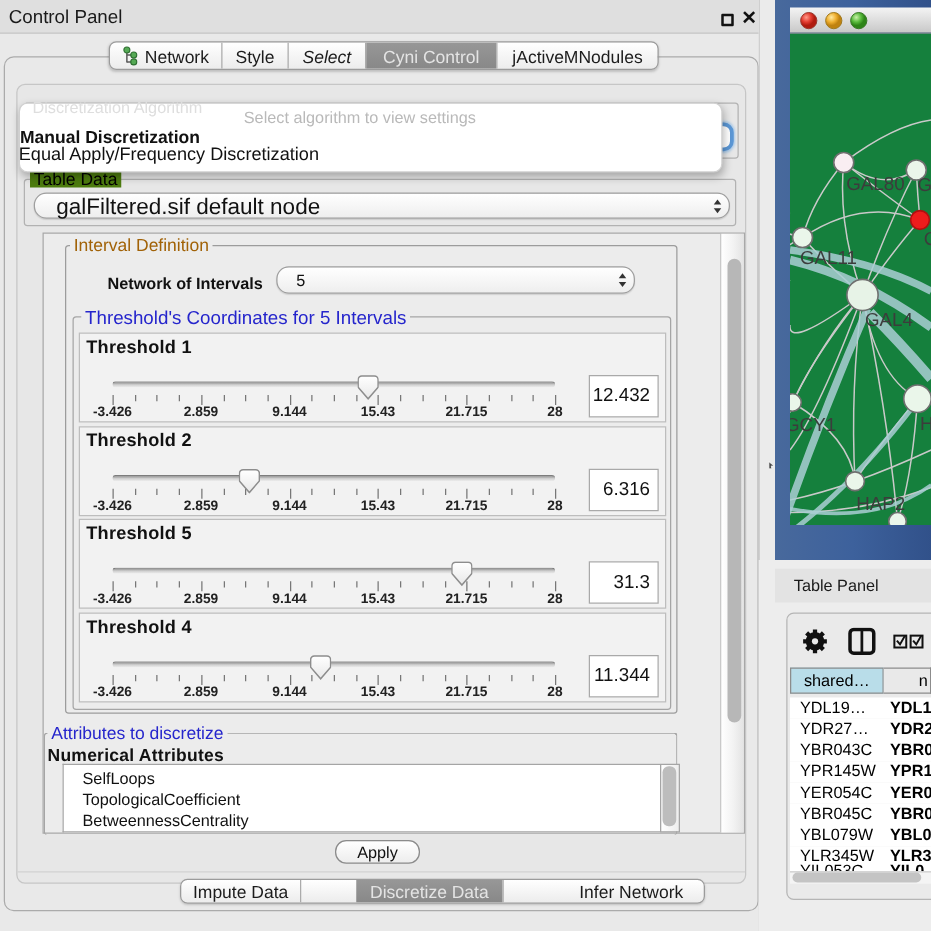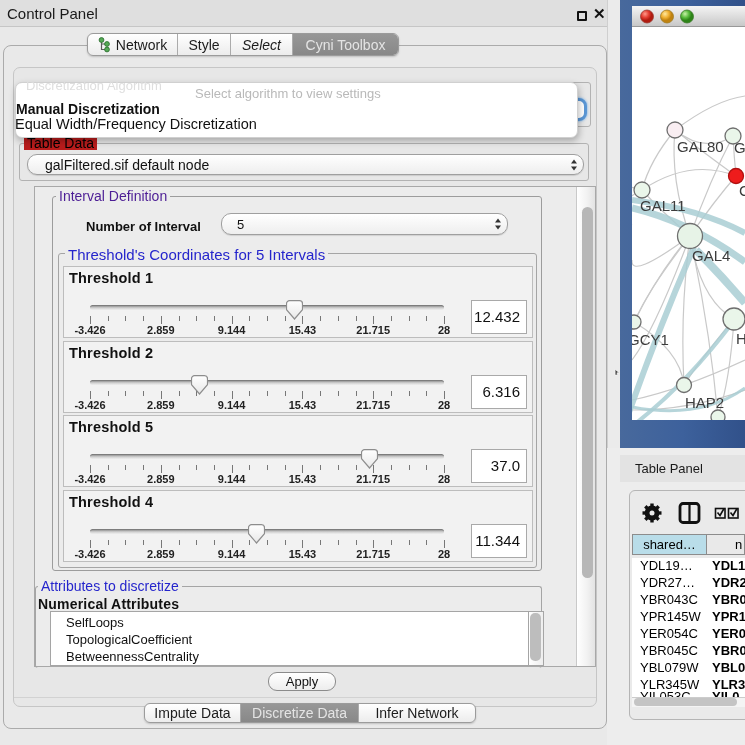--- a/index.html
+++ b/index.html
@@ -92,7 +92,7 @@
       </svg>Network</div>
   <div class="seg">Style</div>
   <div class="seg">Select</div>
-  <div class="seg sel">Cyni Toolbox</div>
+  <div class="seg sel">Cyni Control</div>
 </div>
 
 <div class="abs group" style="left:19px; top:82px; width:572px; height:45px;"></div>

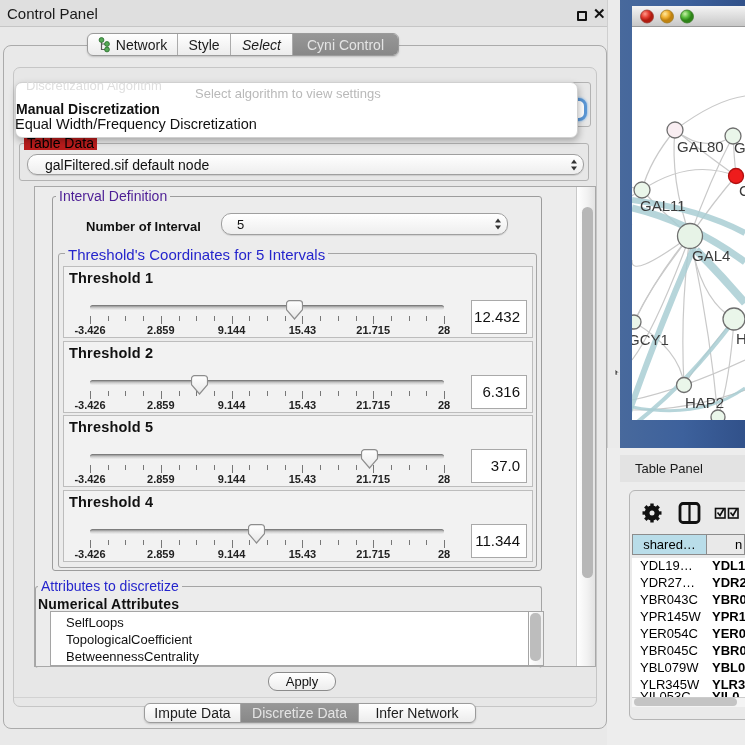--- a/index.html
+++ b/index.html
@@ -93,6 +93,7 @@
   <div class="seg">Style</div>
   <div class="seg">Select</div>
   <div class="seg sel">Cyni Control</div>
+  <div class="seg">jActiveMNodules</div>
 </div>
 
 <div class="abs group" style="left:19px; top:82px; width:572px; height:45px;"></div>

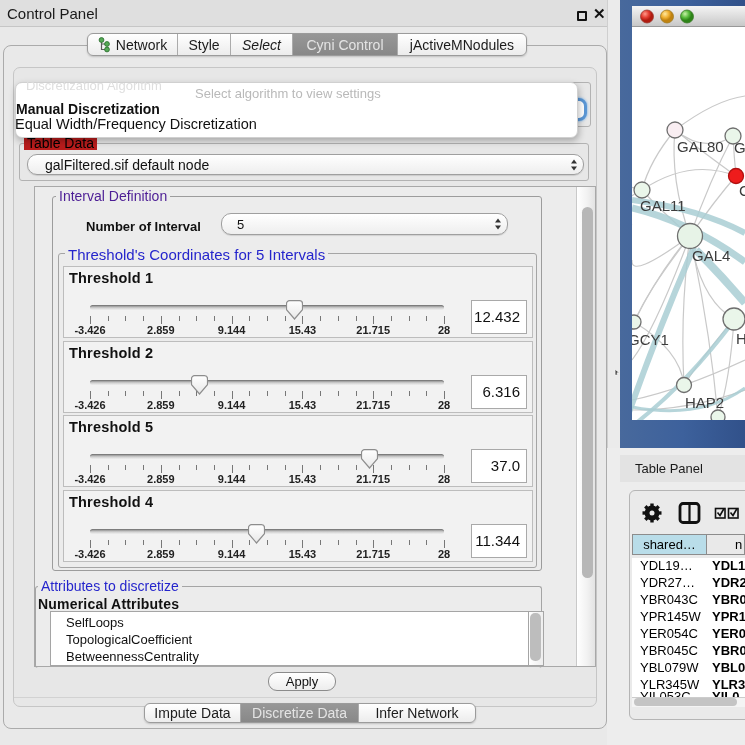--- a/index.html
+++ b/index.html
@@ -313,7 +313,7 @@
 <div class="abs" style="left:26px; top:78px; font-size:13px; color:#dedede; z-index:5;">Discretization Algorithm</div>
 <div class="abs" style="left:195px; top:86px; font-size:13px; color:#b9b9b9; z-index:5;">Select algorithm to view settings</div>
 <div class="abs" style="left:16px; top:101px; font-size:14px; font-weight:bold; color:#111; z-index:5;">Manual Discretization</div>
-<div class="abs" style="left:15px; top:116px; font-size:14.5px; color:#111; z-index:5;">Equal Width/Frequency Discretization</div>
+<div class="abs" style="left:15px; top:116px; font-size:14.5px; color:#111; z-index:5;">Equal Apply/Frequency Discretization</div>
 
 <div class="abs" id="splitter"></div>
 <svg class="abs" style="left:614px; top:368px; z-index:3;" width="6" height="8" viewBox="0 0 8 10">

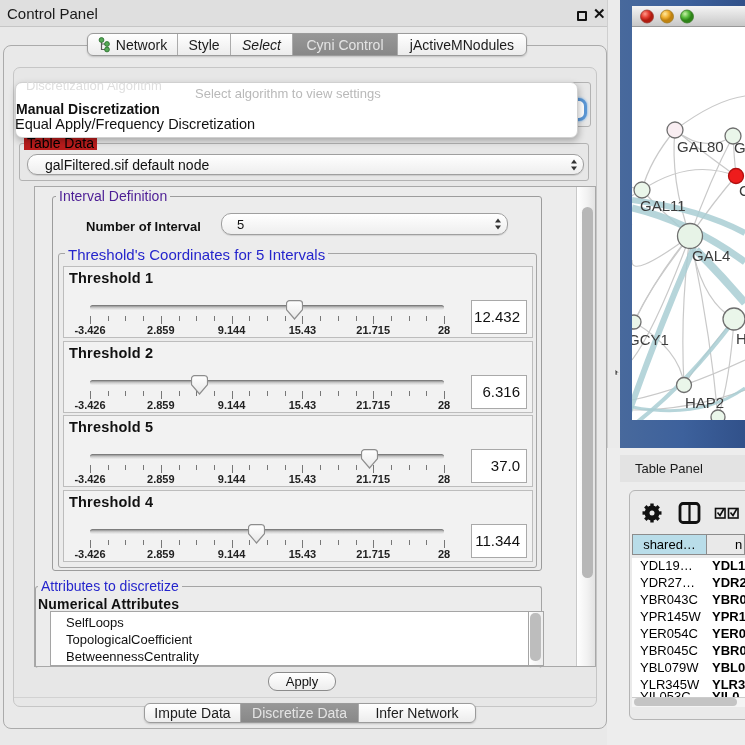--- a/index.html
+++ b/index.html
@@ -33,7 +33,7 @@
 #outerpanel { left:3px; top:45px; width:604px; height:684px; border:1px solid #ababab; border-radius:8px; background:#e9e9e9; }
 #innerpanel { left:13px; top:67px; width:584px; height:640px; border:1px solid #c6c6c6; border-radius:7px; background:#e7e7e7; }
 .group { border:1px solid #b2b2b2; border-radius:3px; }
-.gtitle { position:absolute; font-size:14px; background:#b91c1c; padding:0 3px; line-height:13px; }
+.gtitle { position:absolute; font-size:14px; background:#4d7c0f; padding:0 3px; line-height:13px; }
 
 .combo { position:absolute; background:linear-gradient(#ffffff,#eeeeee); border:1px solid #9f9f9f;
   border-radius:10px; font-size:13px; color:#111; box-shadow:0 1px 1px rgba(0,0,0,0.12); }

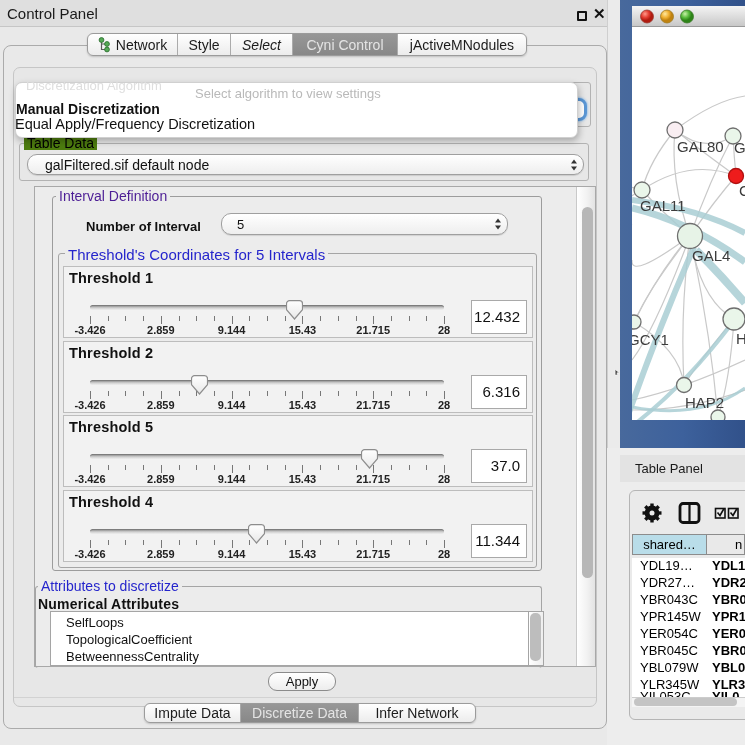--- a/index.html
+++ b/index.html
@@ -63,7 +63,7 @@
 #splitter { left:607px; top:0; width:13px; height:745px; background:#ebebeb; border-left:1px solid #cfcfcf; }
 #netwin { left:620px; top:0; width:125px; height:448px; background:linear-gradient(90deg,#48699c,#3d619c 50%,#31518a); }
 #nettitle { left:632px; top:6px; width:113px; height:21px; background:linear-gradient(#f4f4f4,#c8c8c8); border-bottom:1px solid #999; }
-#netcanvas { left:632px; top:27px; width:113px; height:393px; background:#ffffff; }
+#netcanvas { left:632px; top:27px; width:113px; height:393px; background:#15803d; }
 #rbottom { left:607px; top:448px; width:138px; height:297px; background:#ededed; }
 #tpbar { left:620px; top:455px; width:125px; height:27px; background:#e3e3e3; font-size:13px; color:#1a1a1a; line-height:27px; padding-left:15px; }
 #tframe { left:629px; top:490px; width:120px; height:230px; border:1px solid #b5b5b5; border-radius:6px 0 0 6px; background:#eaeaea; }

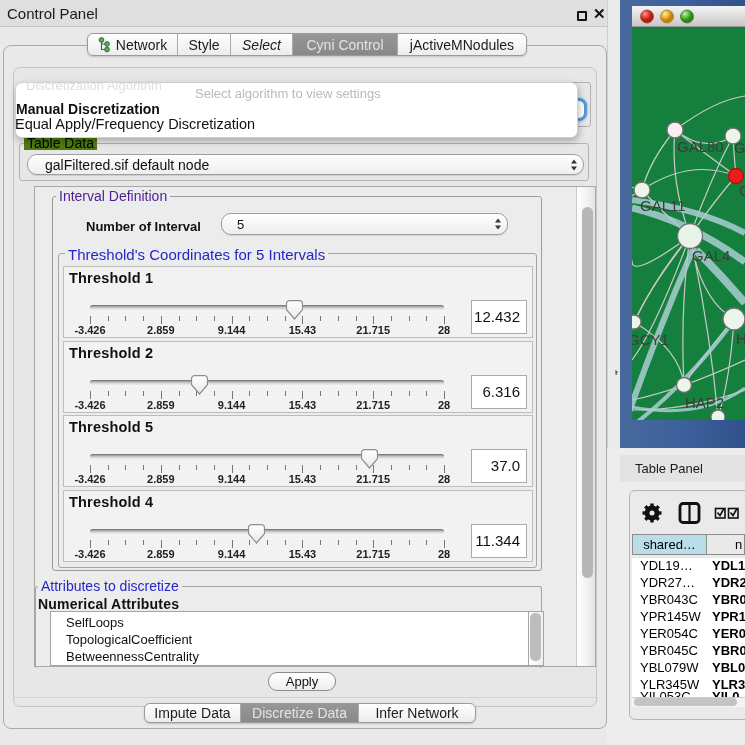--- a/index.html
+++ b/index.html
@@ -101,7 +101,7 @@
 
 <div class="abs group" style="left:19px; top:143px; width:570px; height:38px;"></div>
 <div class="abs gtitle" style="left:24px; top:137px;">Table Data</div>
-<div class="combo" style="left:27px; top:154px; width:557px; height:21px; line-height:20px; padding-left:17px; font-size:14px;">galFiltered.sif default node
+<div class="combo" style="left:27px; top:154px; width:557px; height:21px; line-height:20px; padding-left:17px; font-size:18px;">galFiltered.sif default node
   <div class="arrows">
       <div class="up"></div>
       <div class="down"></div>

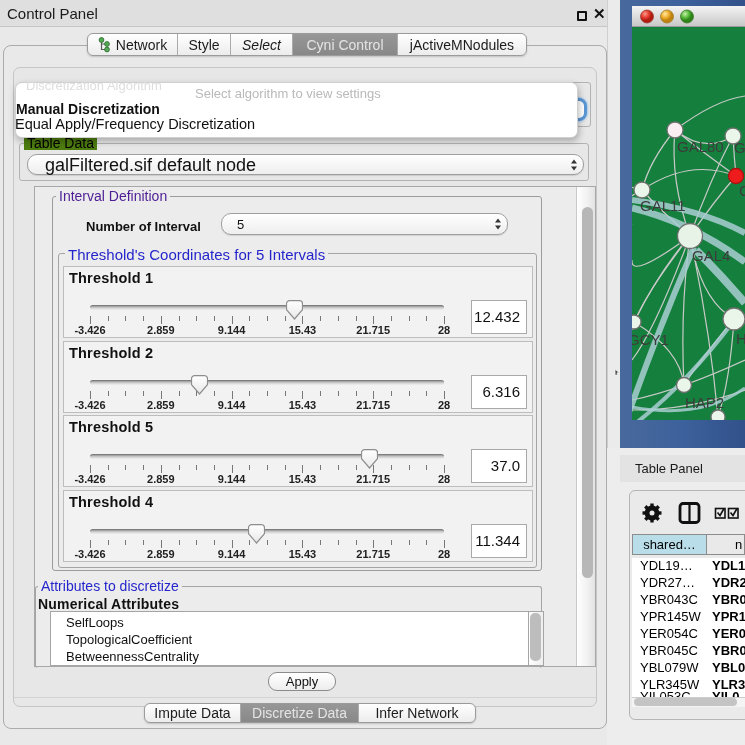--- a/index.html
+++ b/index.html
@@ -113,7 +113,7 @@
 <div class="abs" id="vthumb"></div>
 
 <div class="abs group" style="left:52px; top:196px; width:490px; height:375px; border-color:#9c9c9c; background:transparent;"></div>
-<div class="abs gtitle" style="left:56px; top:190px; color:#4c1d95; background:#ececec;">Interval Definition</div>
+<div class="abs gtitle" style="left:56px; top:190px; color:#a16207; background:#ececec;">Interval Definition</div>
 <div class="abs" style="left:86px; top:219px; font-size:13px; font-weight:bold; color:#111;">Number of Interval</div>
 <div class="combo" style="left:221px; top:213px; width:287px; height:22px; line-height:21px; padding-left:15px;">5
   <div class="arrows">

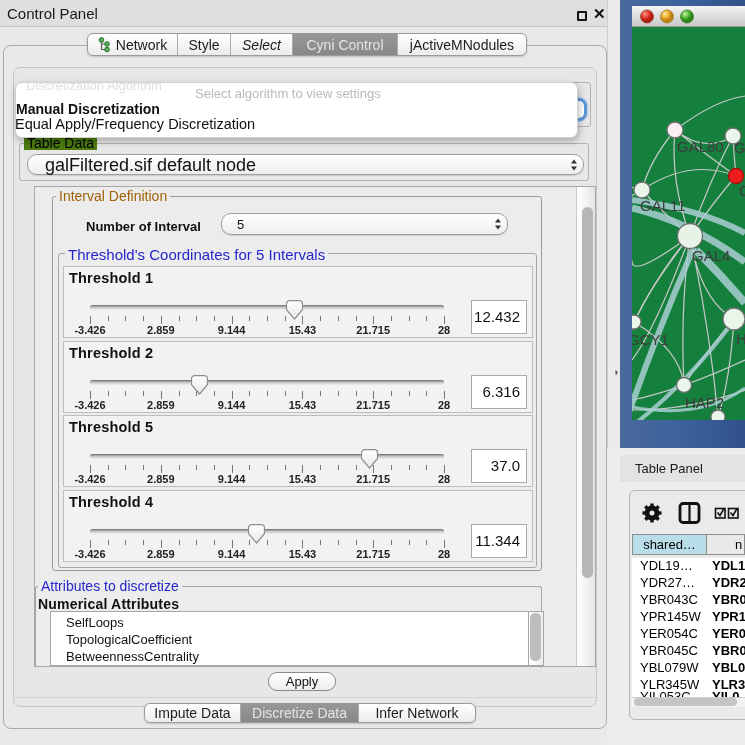--- a/index.html
+++ b/index.html
@@ -114,7 +114,7 @@
 
 <div class="abs group" style="left:52px; top:196px; width:490px; height:375px; border-color:#9c9c9c; background:transparent;"></div>
 <div class="abs gtitle" style="left:56px; top:190px; color:#a16207; background:#ececec;">Interval Definition</div>
-<div class="abs" style="left:86px; top:219px; font-size:13px; font-weight:bold; color:#111;">Number of Interval</div>
+<div class="abs" style="left:86px; top:219px; font-size:13px; font-weight:bold; color:#111;">Network of Intervals</div>
 <div class="combo" style="left:221px; top:213px; width:287px; height:22px; line-height:21px; padding-left:15px;">5
   <div class="arrows">
       <div class="up"></div>

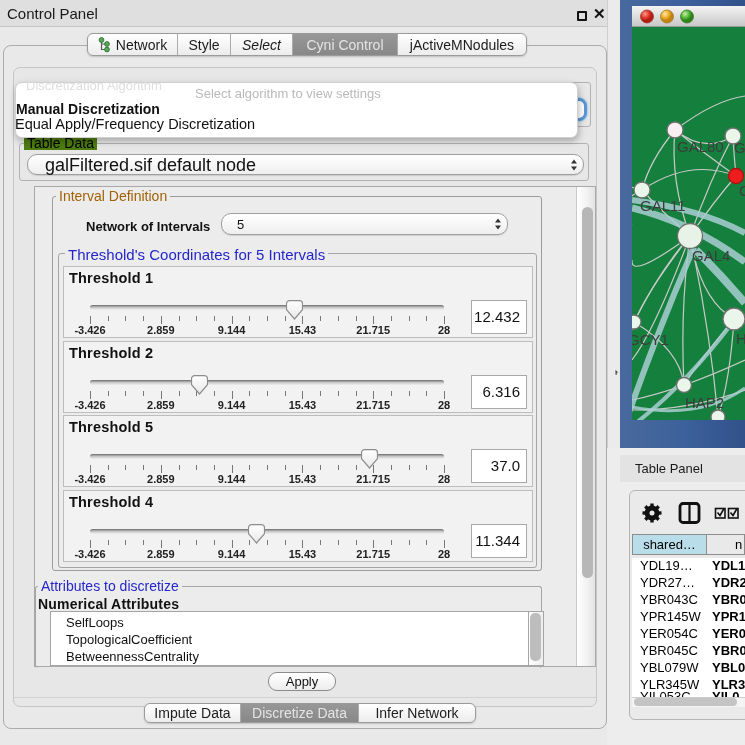--- a/index.html
+++ b/index.html
@@ -246,7 +246,7 @@
         </defs>
         <path d="M3.5 0.7 h10 a3 3 0 0 1 3 3 v6 l-8 9.3 l-8 -9.3 v-6 a3 3 0 0 1 3 -3 z" fill="url(#thg3)" stroke="#8d8d8d" stroke-width="1.2"></path>
       </svg>
-      <div class="vbox">37.0</div>
+      <div class="vbox">31.3</div>
     </div>
     <div class="tblock" style="top:490px">
       <div class="ttitle">Threshold 4</div>

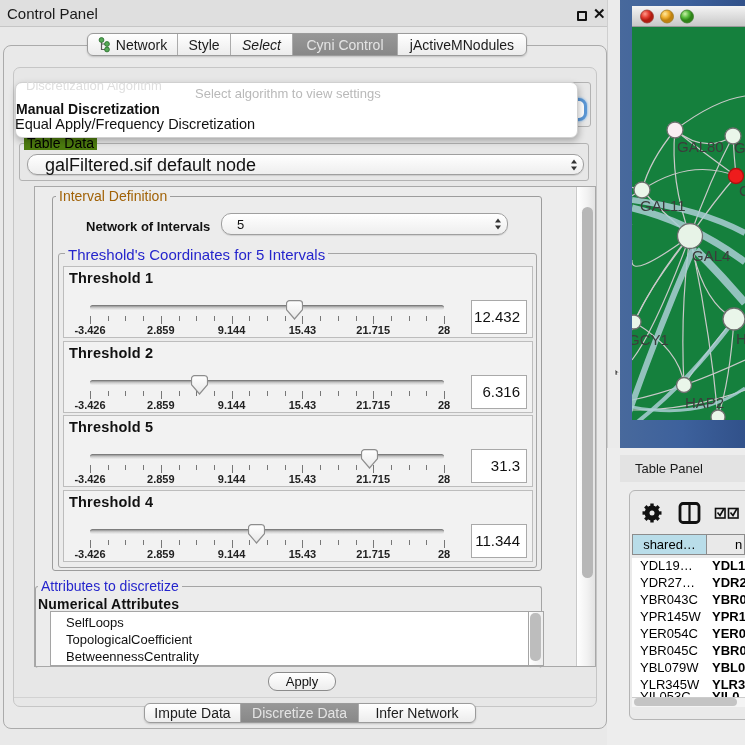--- a/index.html
+++ b/index.html
@@ -24,7 +24,7 @@
 #toptabs .seg:nth-child(1){width:90px;} #toptabs .seg:nth-child(2){width:53px;}
 #toptabs .seg:nth-child(3){width:62px;font-style:italic;} #toptabs .seg:nth-child(4){width:105px;}
 #toptabs .seg:nth-child(5){width:128px;}
-#bottabs { left:144px; top:703px; height:20px; }
+#bottabs { left:144px; top:703px; height:20px;gap:44px; }
 #bottabs .seg { padding:0; }
 #bottabs .seg:nth-child(1){width:96px;} #bottabs .seg:nth-child(2){width:118px;}
 #bottabs .seg:nth-child(3){width:116px;}

